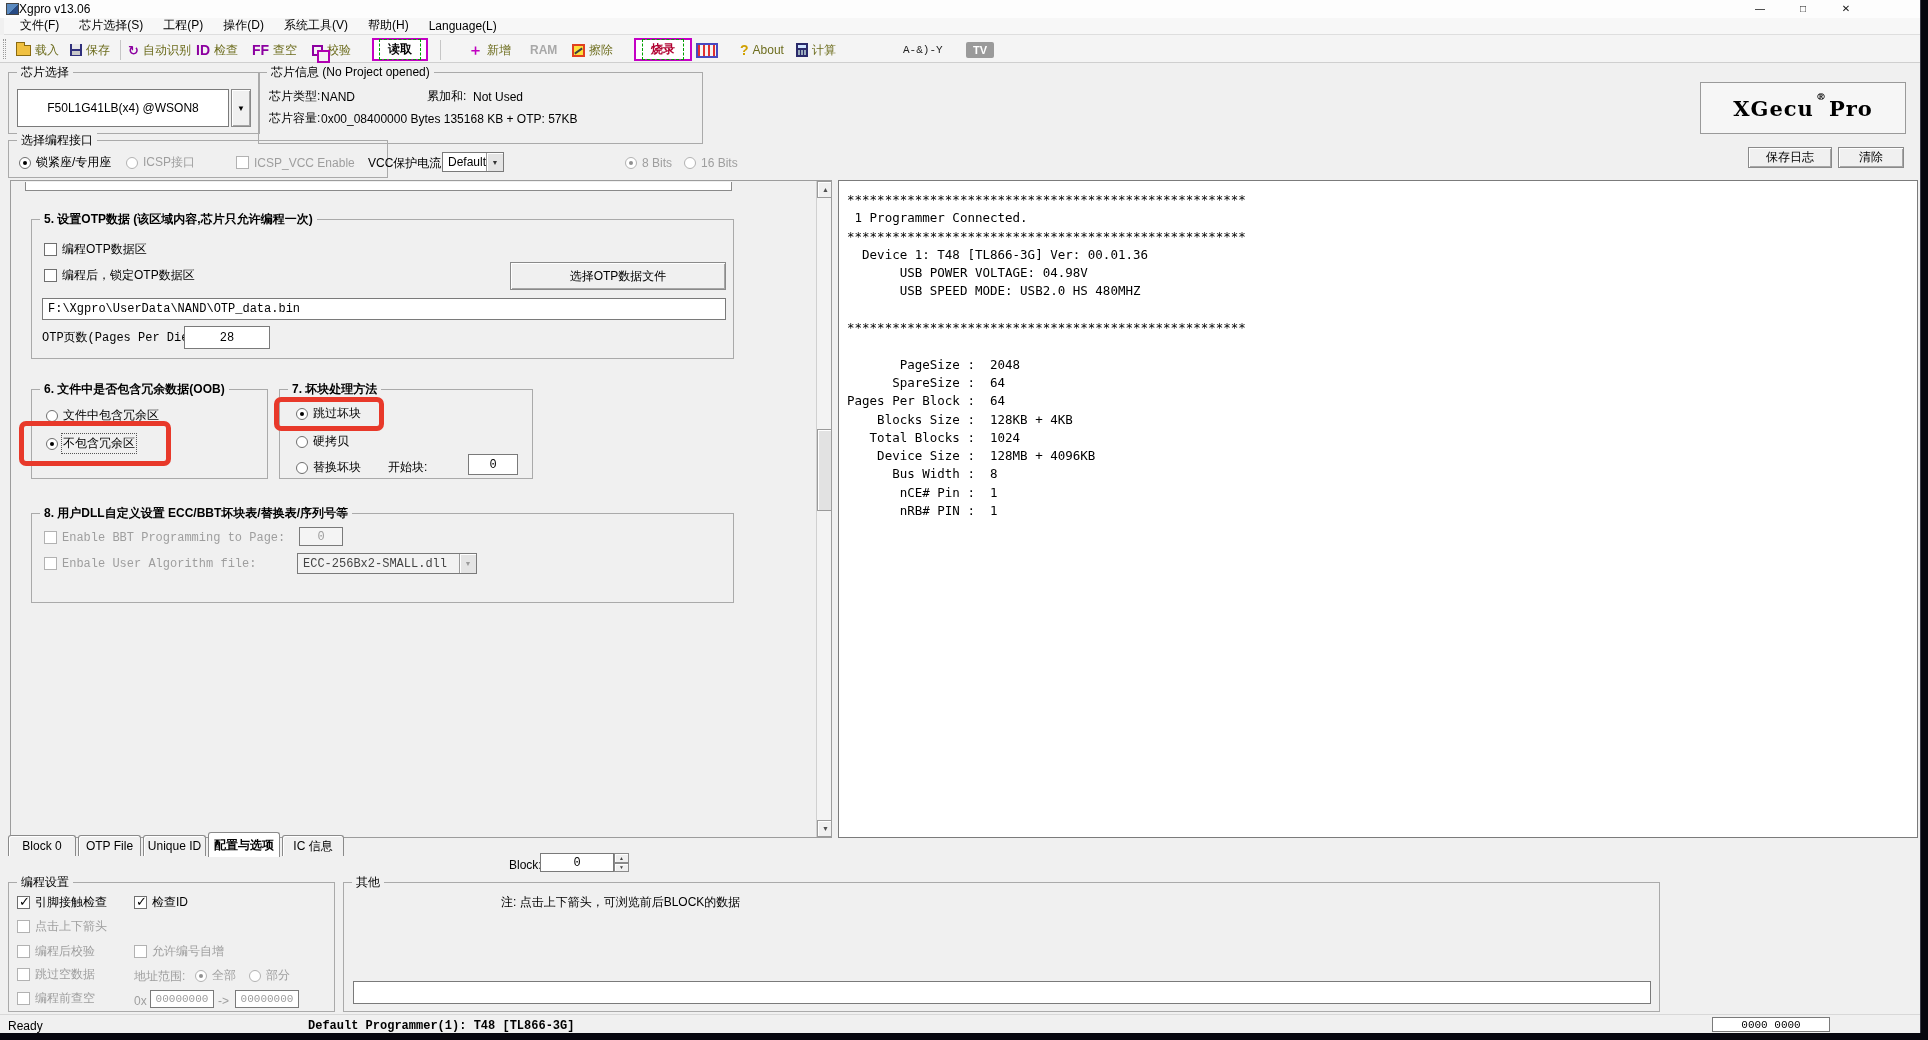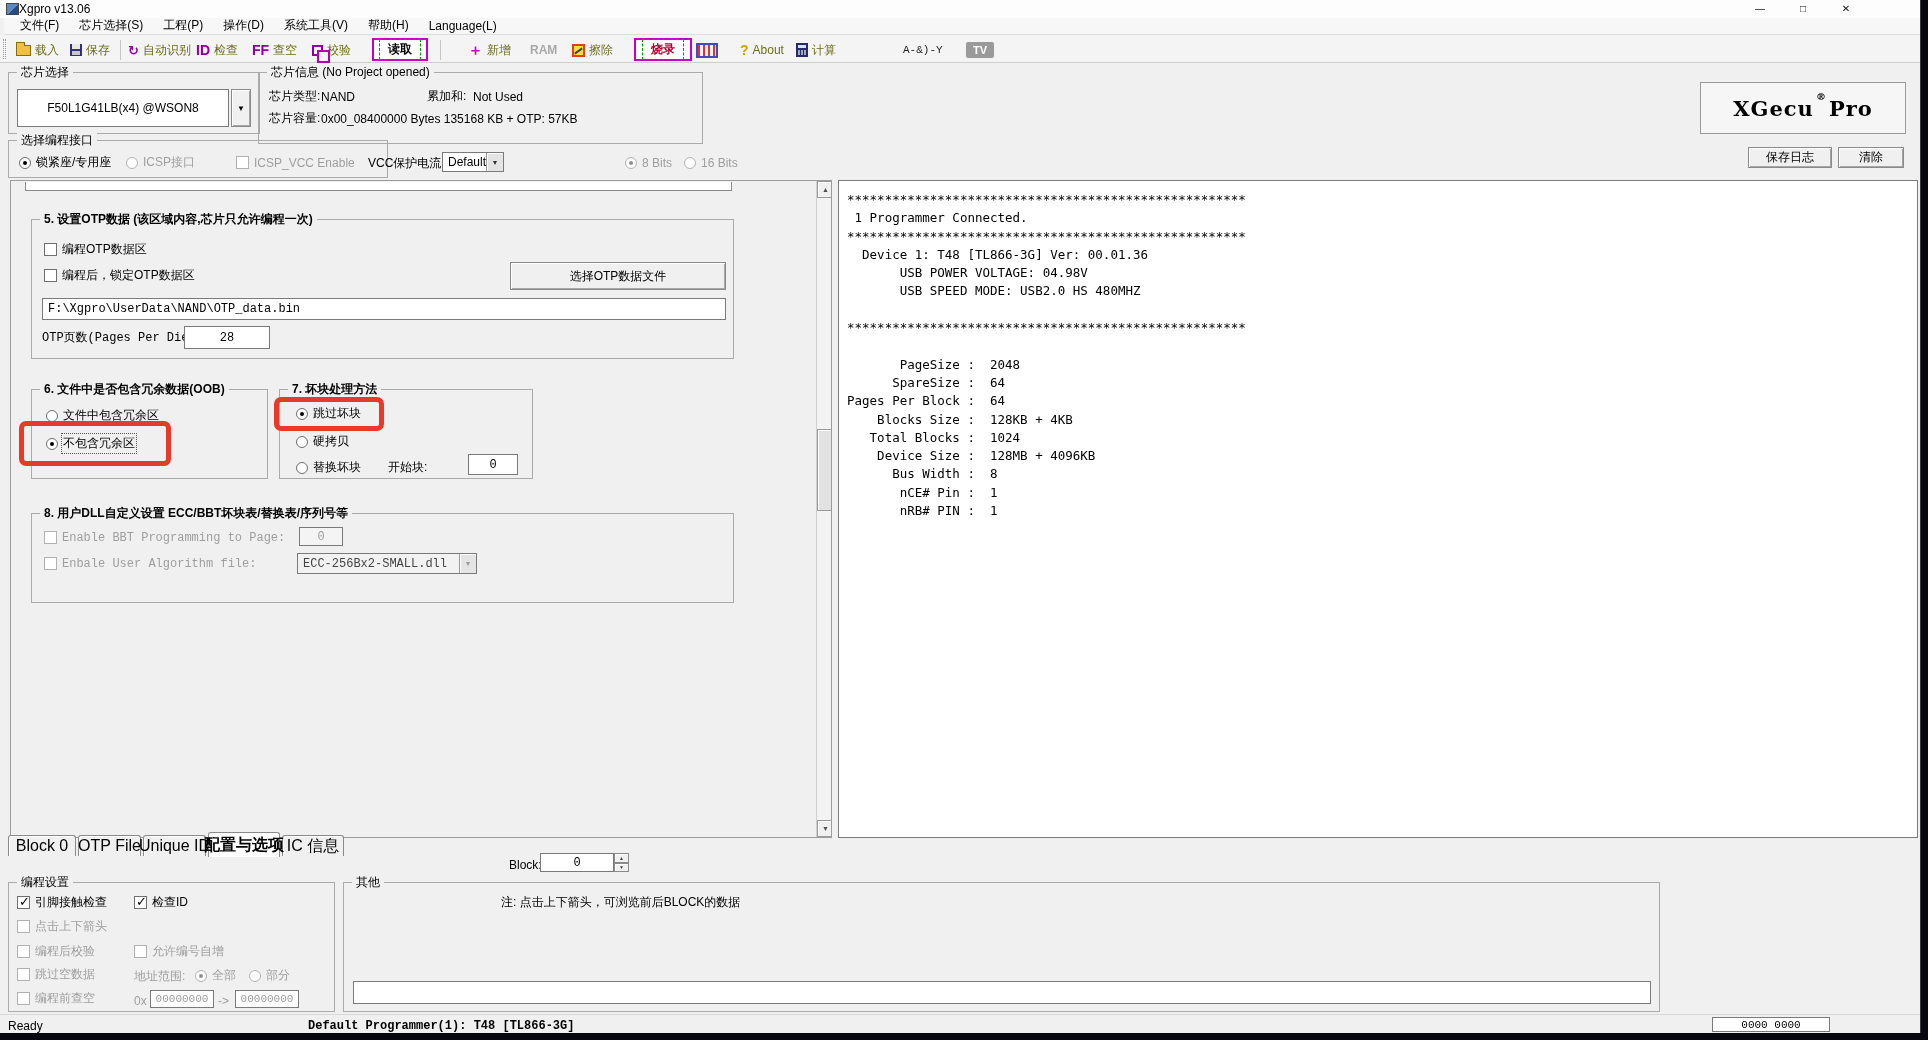--- a/index.html
+++ b/index.html
@@ -73,7 +73,7 @@
   .sbtn{position:absolute;left:0;width:17px;height:17px;background:#f0f0f0;border:1px solid #9a9a9a;box-shadow:inset 1px 1px 0 #fff;display:flex;align-items:center;justify-content:center;font-size:7px;color:#505050}
   .sthumb{position:absolute;left:0;width:17px;background:#e2e2e2;border:1px solid #9a9a9a;box-shadow:inset 1px 1px 0 #fff}
   
-  .tab{position:absolute;top:835px;height:21px;background:#f0f0f0;border:1px solid #8a8a8a;border-bottom:none;border-radius:3px 3px 0 0;box-shadow:inset 1px 1px 0 #fff;display:flex;align-items:center;justify-content:center;font-size:16px;white-space:nowrap}
+  .tab{position:absolute;top:835px;height:21px;background:#f0f0f0;border:1px solid #8a8a8a;border-bottom:none;border-radius:3px 3px 0 0;box-shadow:inset 1px 1px 0 #fff;display:flex;align-items:center;justify-content:center;font-size:12px;white-space:nowrap}
   .tab.active{top:832px;height:25px;background:#fff;font-weight:bold;z-index:3}
   .spin{position:absolute;width:15px;height:19px;display:flex;flex-direction:column}
   .spin div{flex:1;background:#f0f0f0;border:1px solid #8a8a8a;box-shadow:inset 1px 1px 0 #fff;display:flex;align-items:center;justify-content:center;font-size:5px;color:#444}

